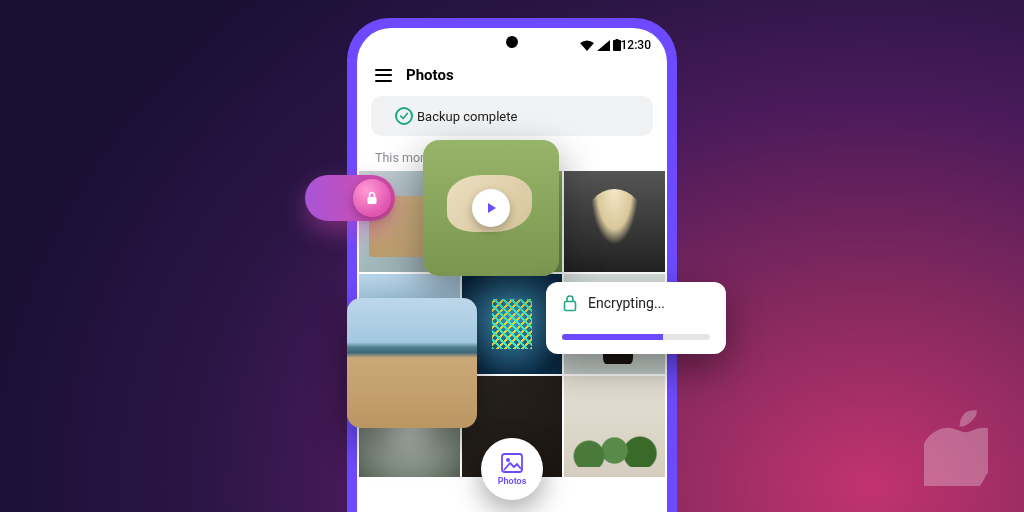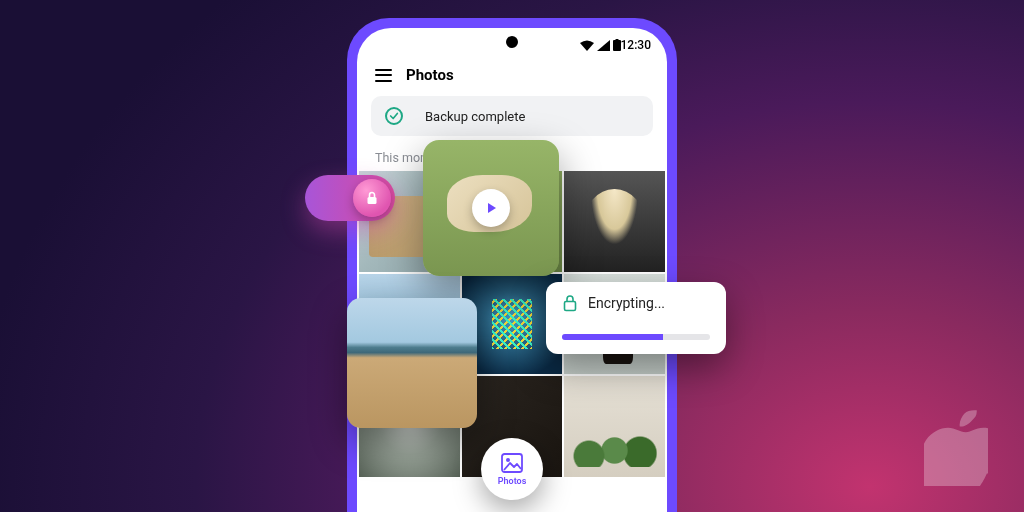--- a/index.html
+++ b/index.html
@@ -67,8 +67,8 @@
     border-radius: 10px;
     display: flex;
     align-items: center;
-    gap: 22px;
-    padding: 11px 14px;
+    gap: 4px;
+    padding: 11px 24px;
     font-size: 13px;
     color: #222;
   }

